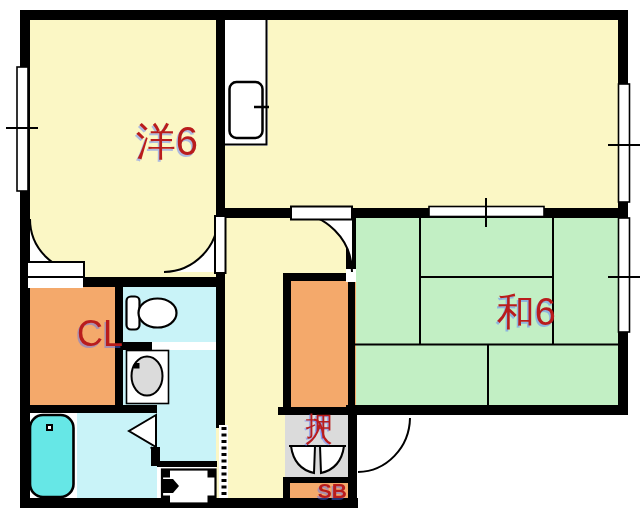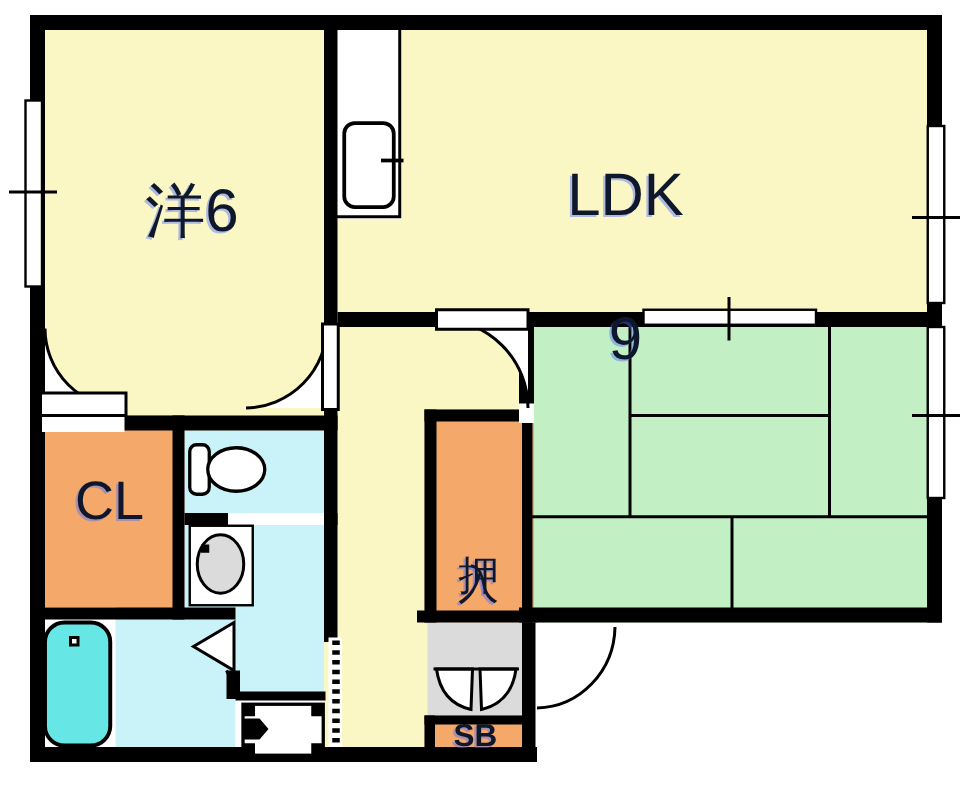--- a/index.html
+++ b/index.html
@@ -10,7 +10,7 @@
   .floor{position:absolute;}
   .wall{position:absolute;background:var(--wall,#000);}
   .room-label{
-    position:absolute;color:#0f172a;font-weight:500;text-align:center;
+    position:absolute;color:#b91c1c;font-weight:500;text-align:right;
     text-shadow:-1.5px 1.5px 0 rgba(80,110,255,.45);
     white-space:pre-line;
   }

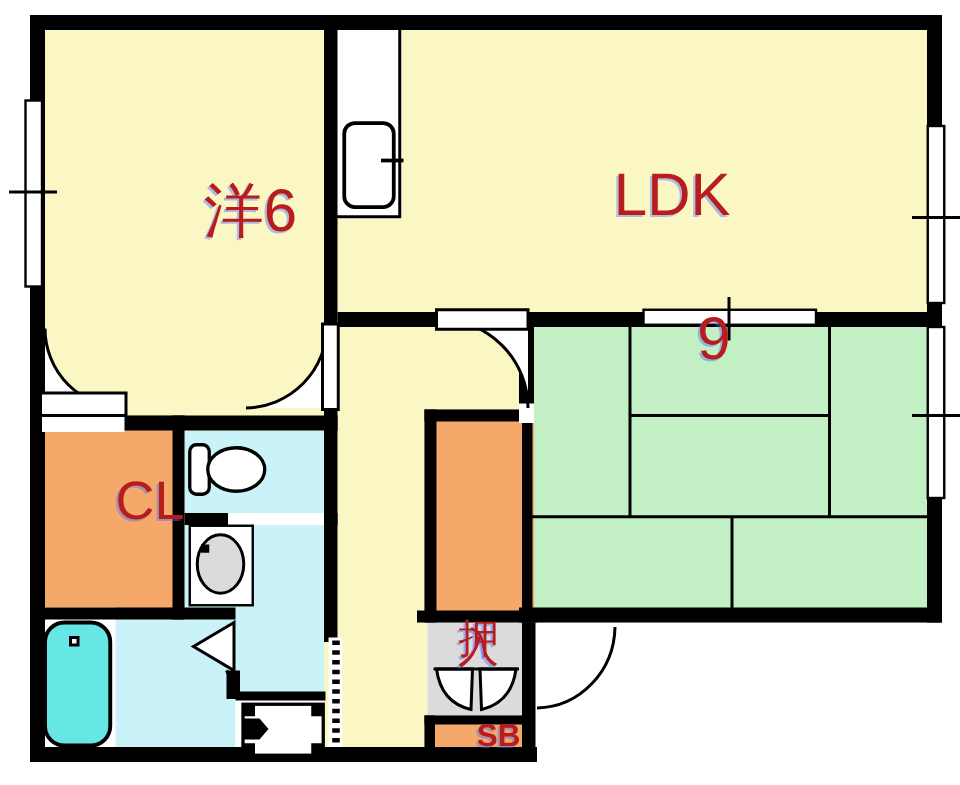--- a/index.html
+++ b/index.html
@@ -158,10 +158,6 @@
 
   <div class="room-label" style="left:58px;top:112px;width:140px;height:58px;font-size:40px;line-height:58px;">洋6</div>
 
-  <div class="room-label" style="left:347px;top:58px;width:140px;font-size:40px;line-height:48px;">
-    <span>LDK</span><br>
-    <span>9</span>
-  </div>
 
 
   <div class="room-label" style="left:23px;top:306px;width:100px;height:56px;font-size:36px;line-height:56px;">CL</div>

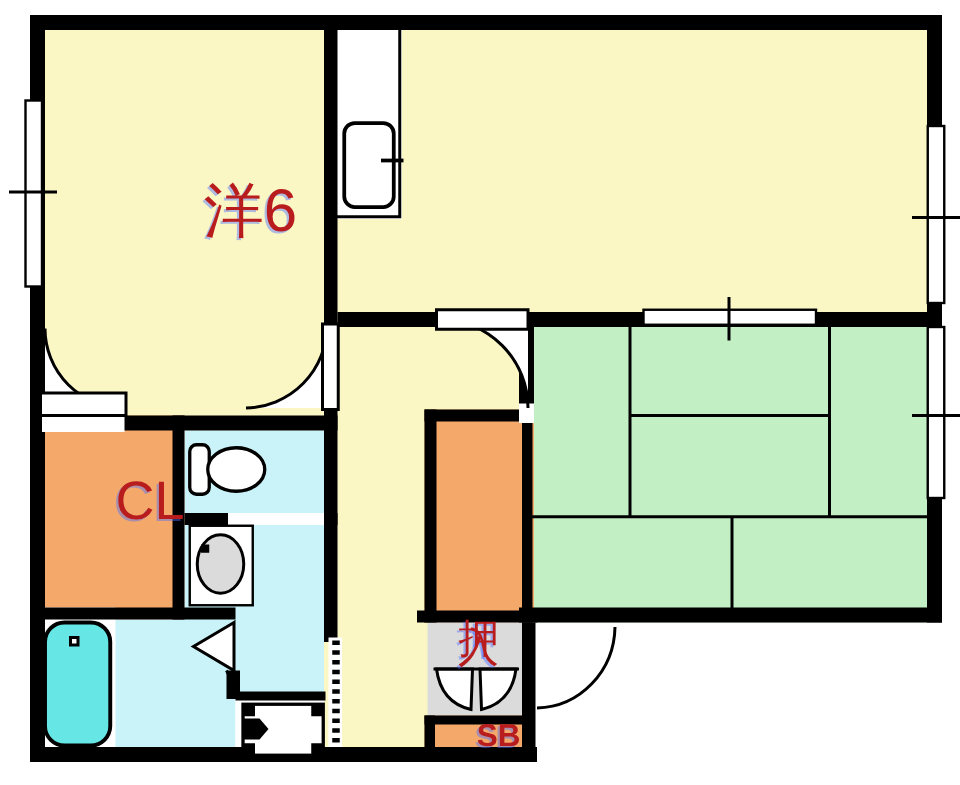--- a/index.html
+++ b/index.html
@@ -159,6 +159,7 @@
   <div class="room-label" style="left:58px;top:112px;width:140px;height:58px;font-size:40px;line-height:58px;">洋6</div>
 
 
+  <div class="room-label" style="left:416px;top:284px;width:140px;height:56px;font-size:38px;line-height:56px;">和6</div>
 
   <div class="room-label" style="left:23px;top:306px;width:100px;height:56px;font-size:36px;line-height:56px;">CL</div>
 

